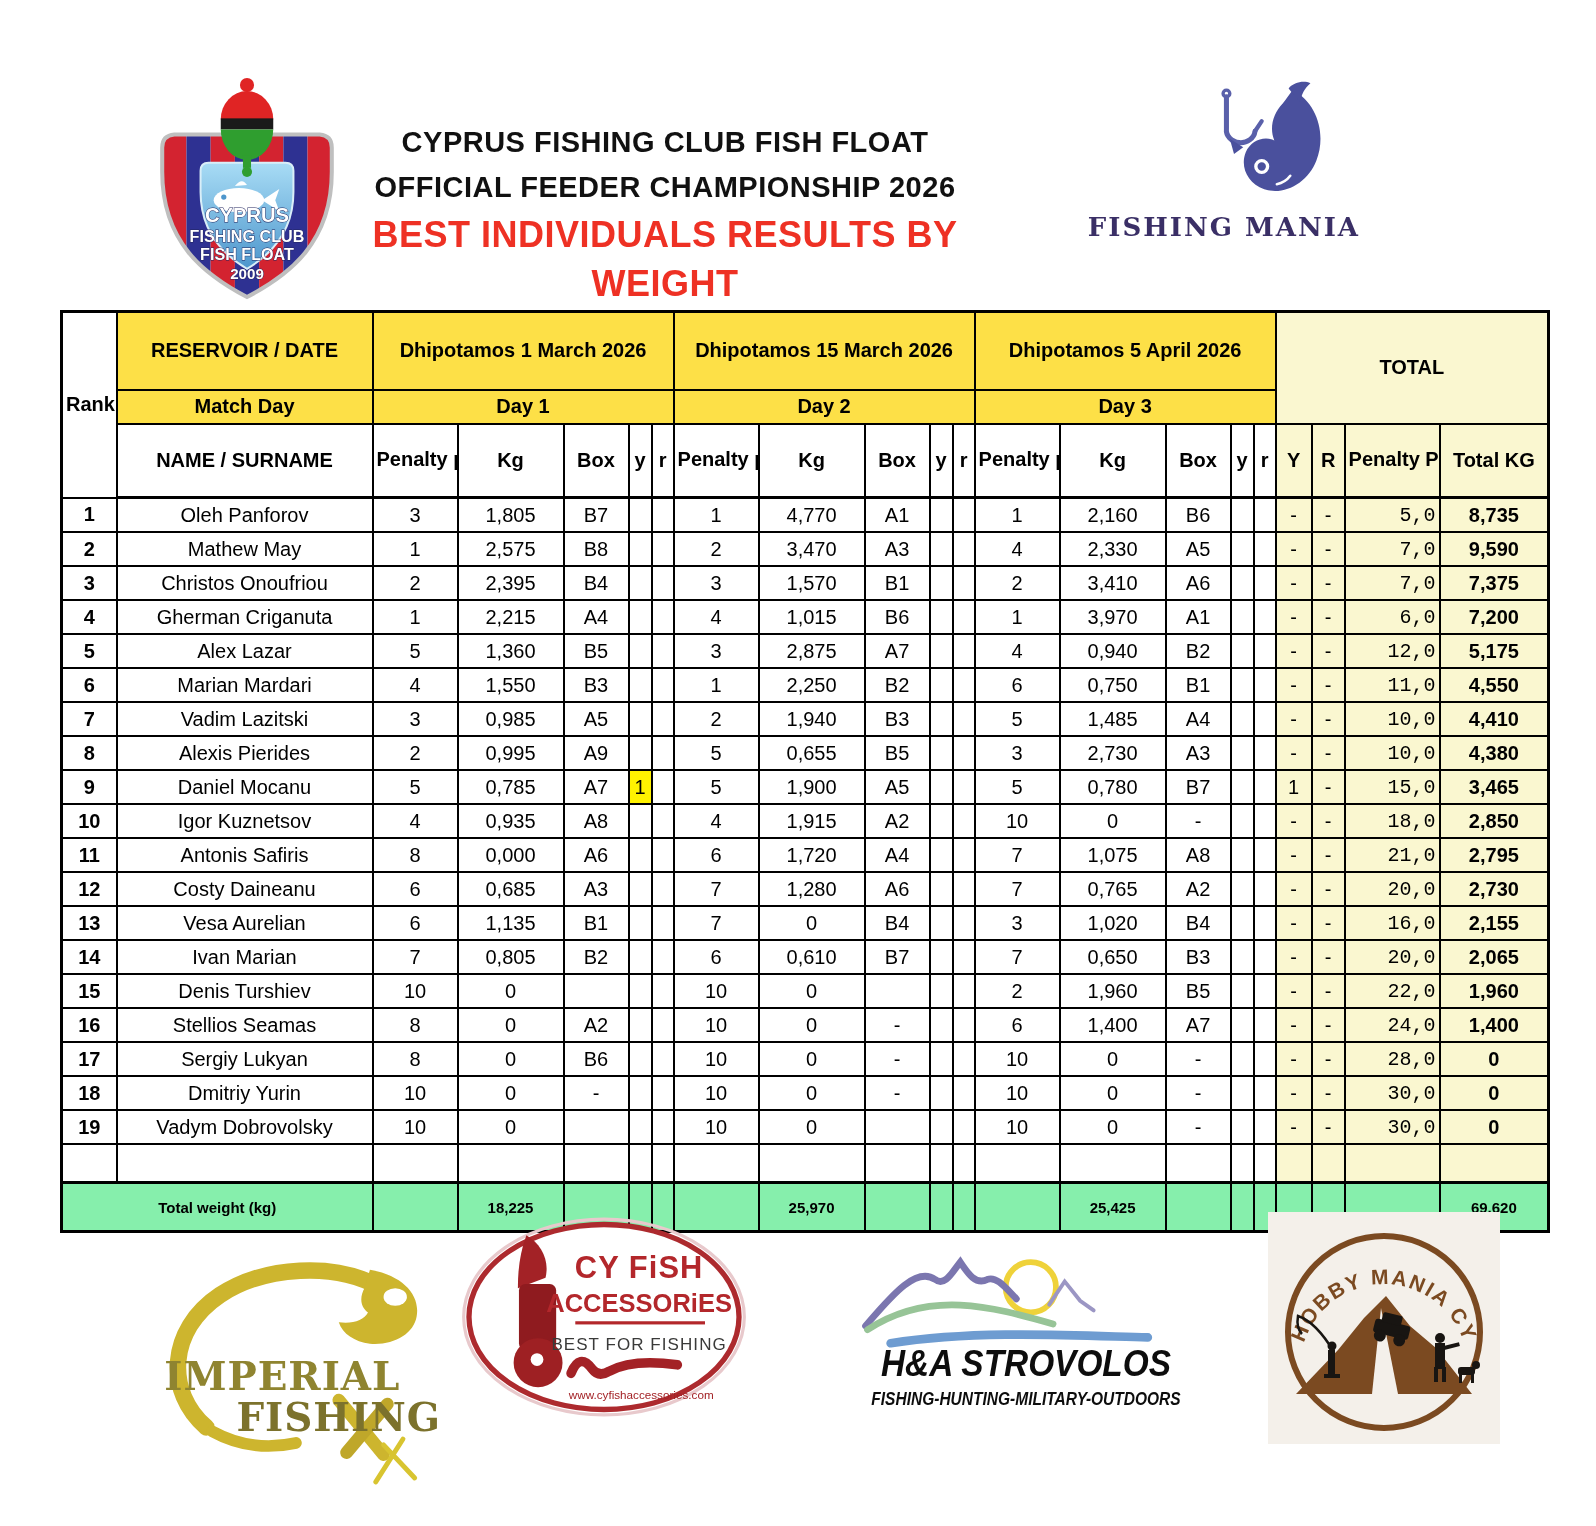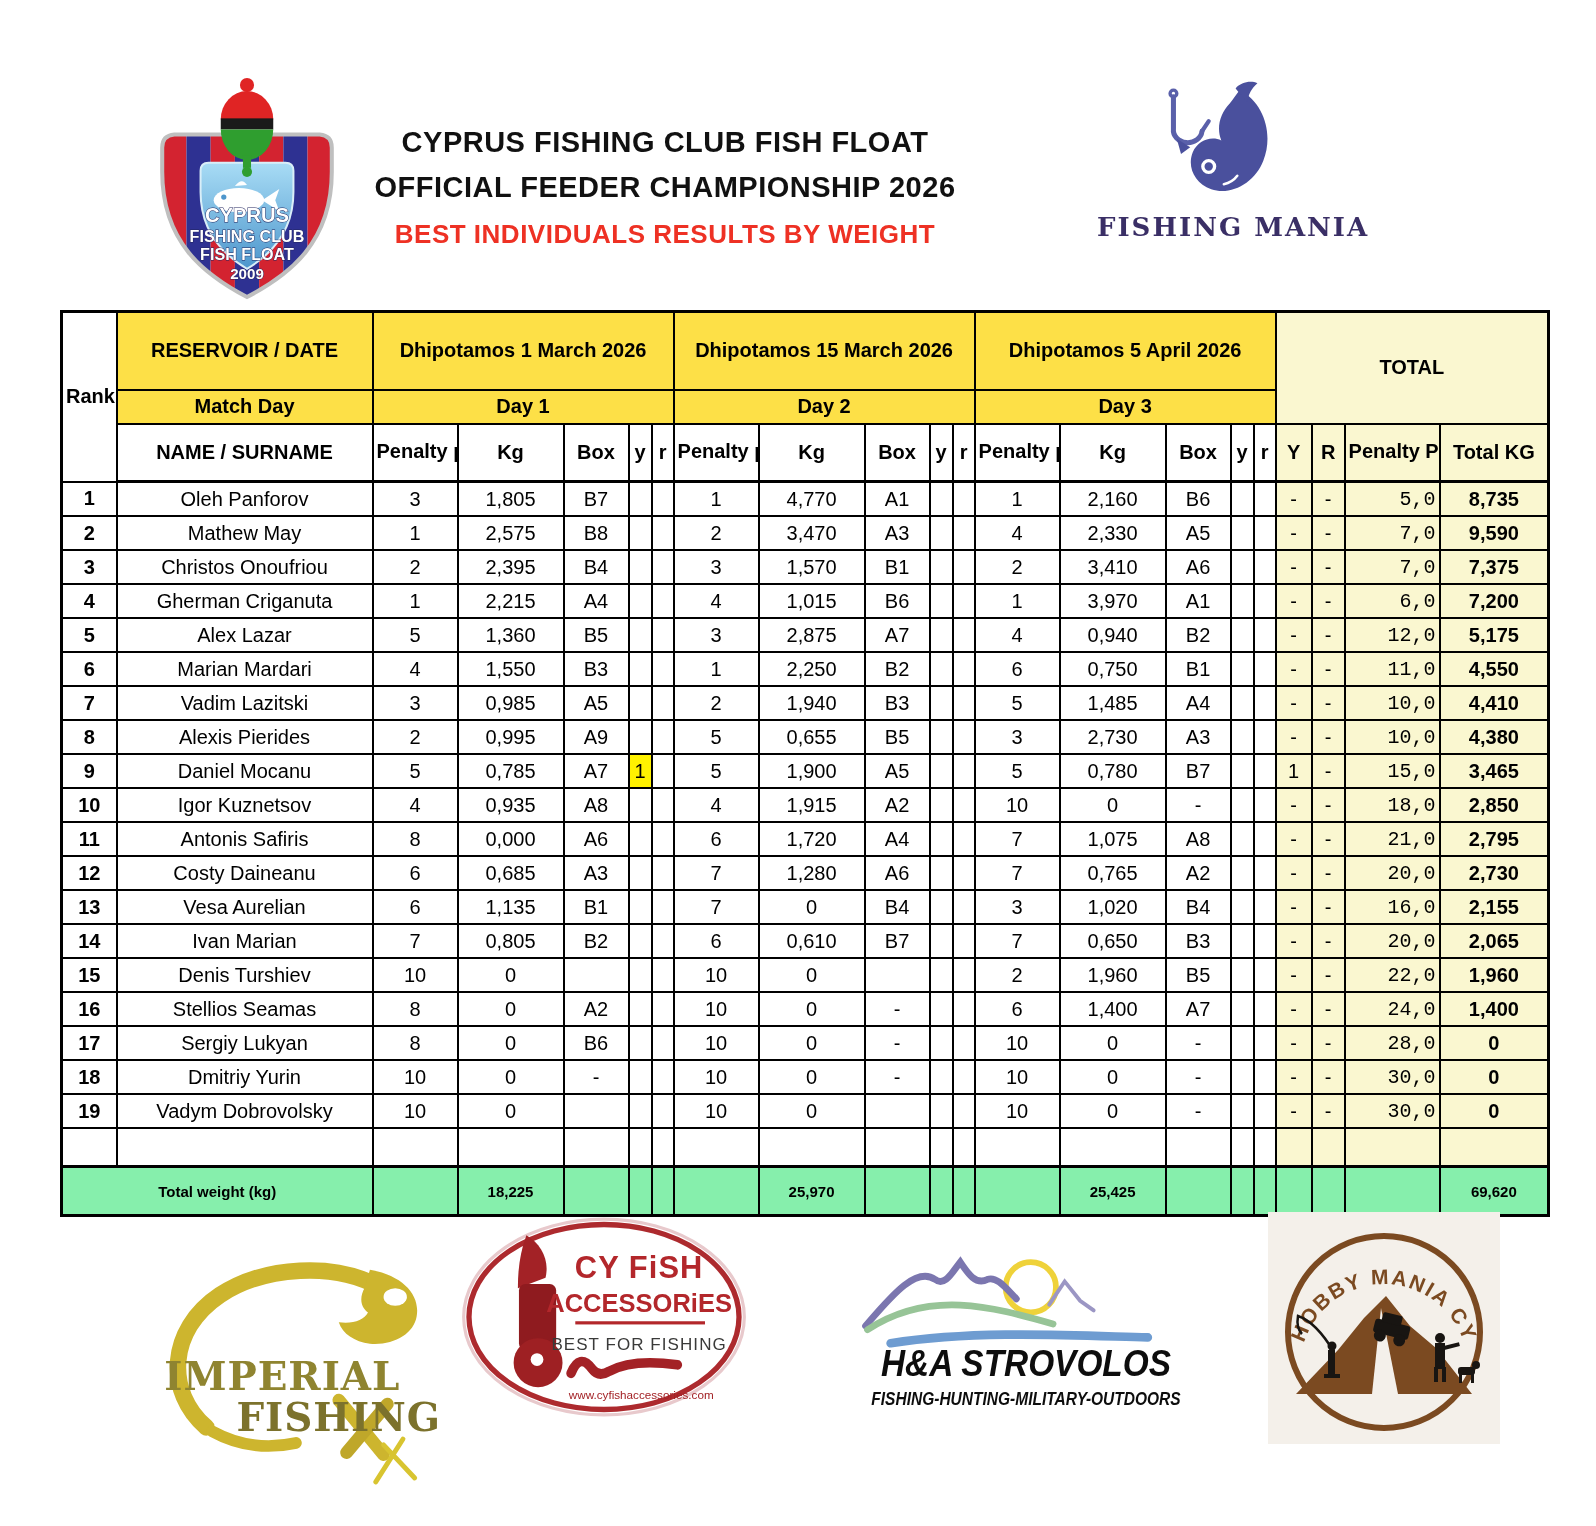--- a/index.html
+++ b/index.html
@@ -9,7 +9,7 @@
   .club-logo{position:absolute;left:140px;top:70px;width:214px;height:232px;}
   .titles{position:absolute;left:320px;top:84px;width:690px;text-align:center;margin-top:36px;}
   .t1{font-size:29px;font-weight:bold;color:#111;line-height:45px;letter-spacing:.5px;}
-  .t2{font-size:26px;font-weight:bold;color:#EE3124;line-height:49px;letter-spacing:.5px;}
+  .t2{font-size:36px;font-weight:bold;color:#EE3124;line-height:49px;letter-spacing:.5px;}
   .mania{position:absolute;left:1097px;top:80px;width:300px;text-align:left;}
   .mania-text{margin-top:2px;font-family:"DejaVu Serif",serif;font-size:26px;font-weight:600;color:#3A2F66;letter-spacing:2px;}
 

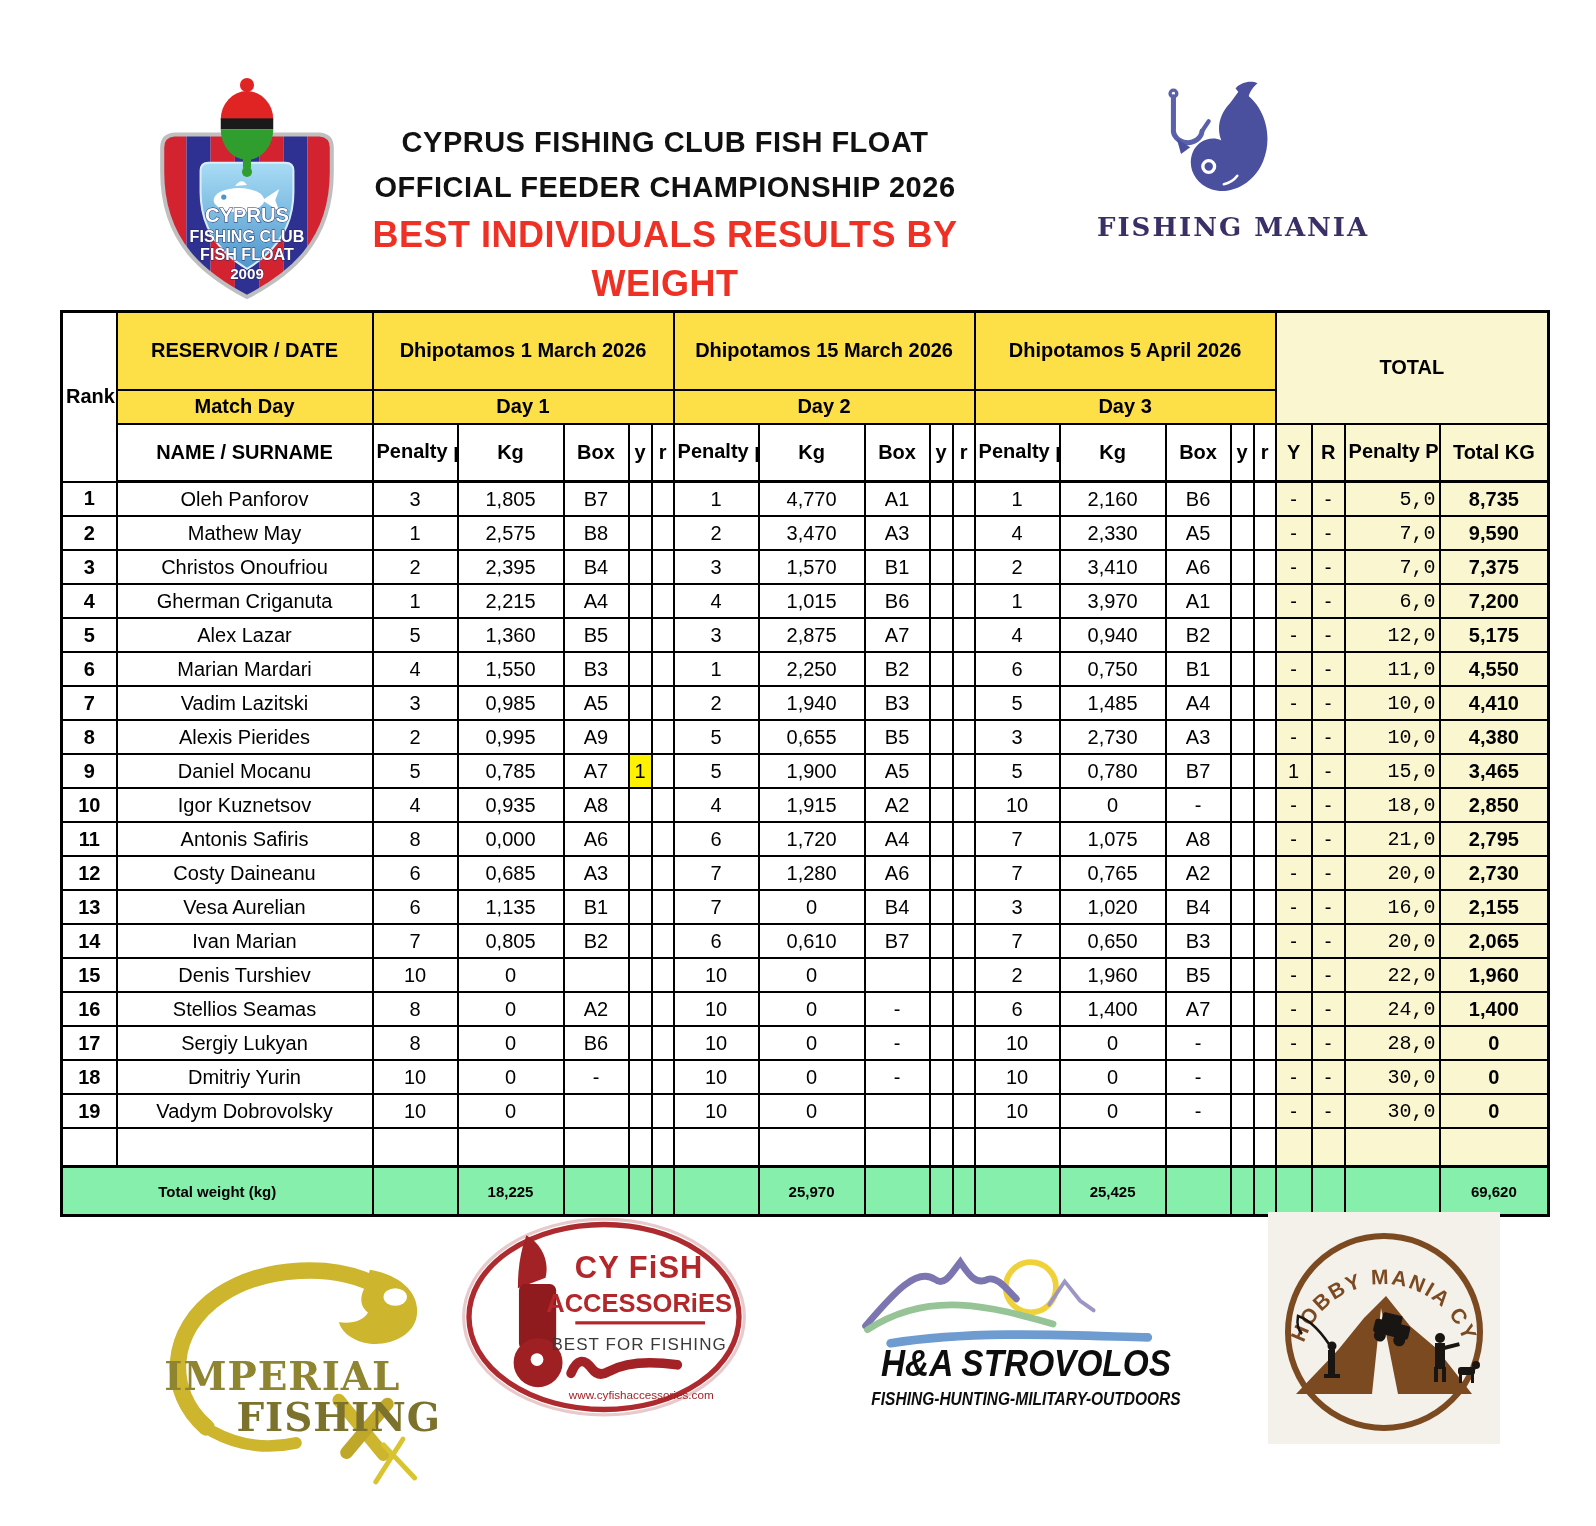--- a/index.html
+++ b/index.html
@@ -10,7 +10,7 @@
   .titles{position:absolute;left:320px;top:84px;width:690px;text-align:center;margin-top:36px;}
   .t1{font-size:29px;font-weight:bold;color:#111;line-height:45px;letter-spacing:.5px;}
   .t2{font-size:36px;font-weight:bold;color:#EE3124;line-height:49px;letter-spacing:.5px;}
-  .mania{position:absolute;left:1097px;top:80px;width:300px;text-align:left;}
+  .mania{position:absolute;left:1060px;top:80px;width:300px;text-align:right;}
   .mania-text{margin-top:2px;font-family:"DejaVu Serif",serif;font-size:26px;font-weight:600;color:#3A2F66;letter-spacing:2px;}
 
   

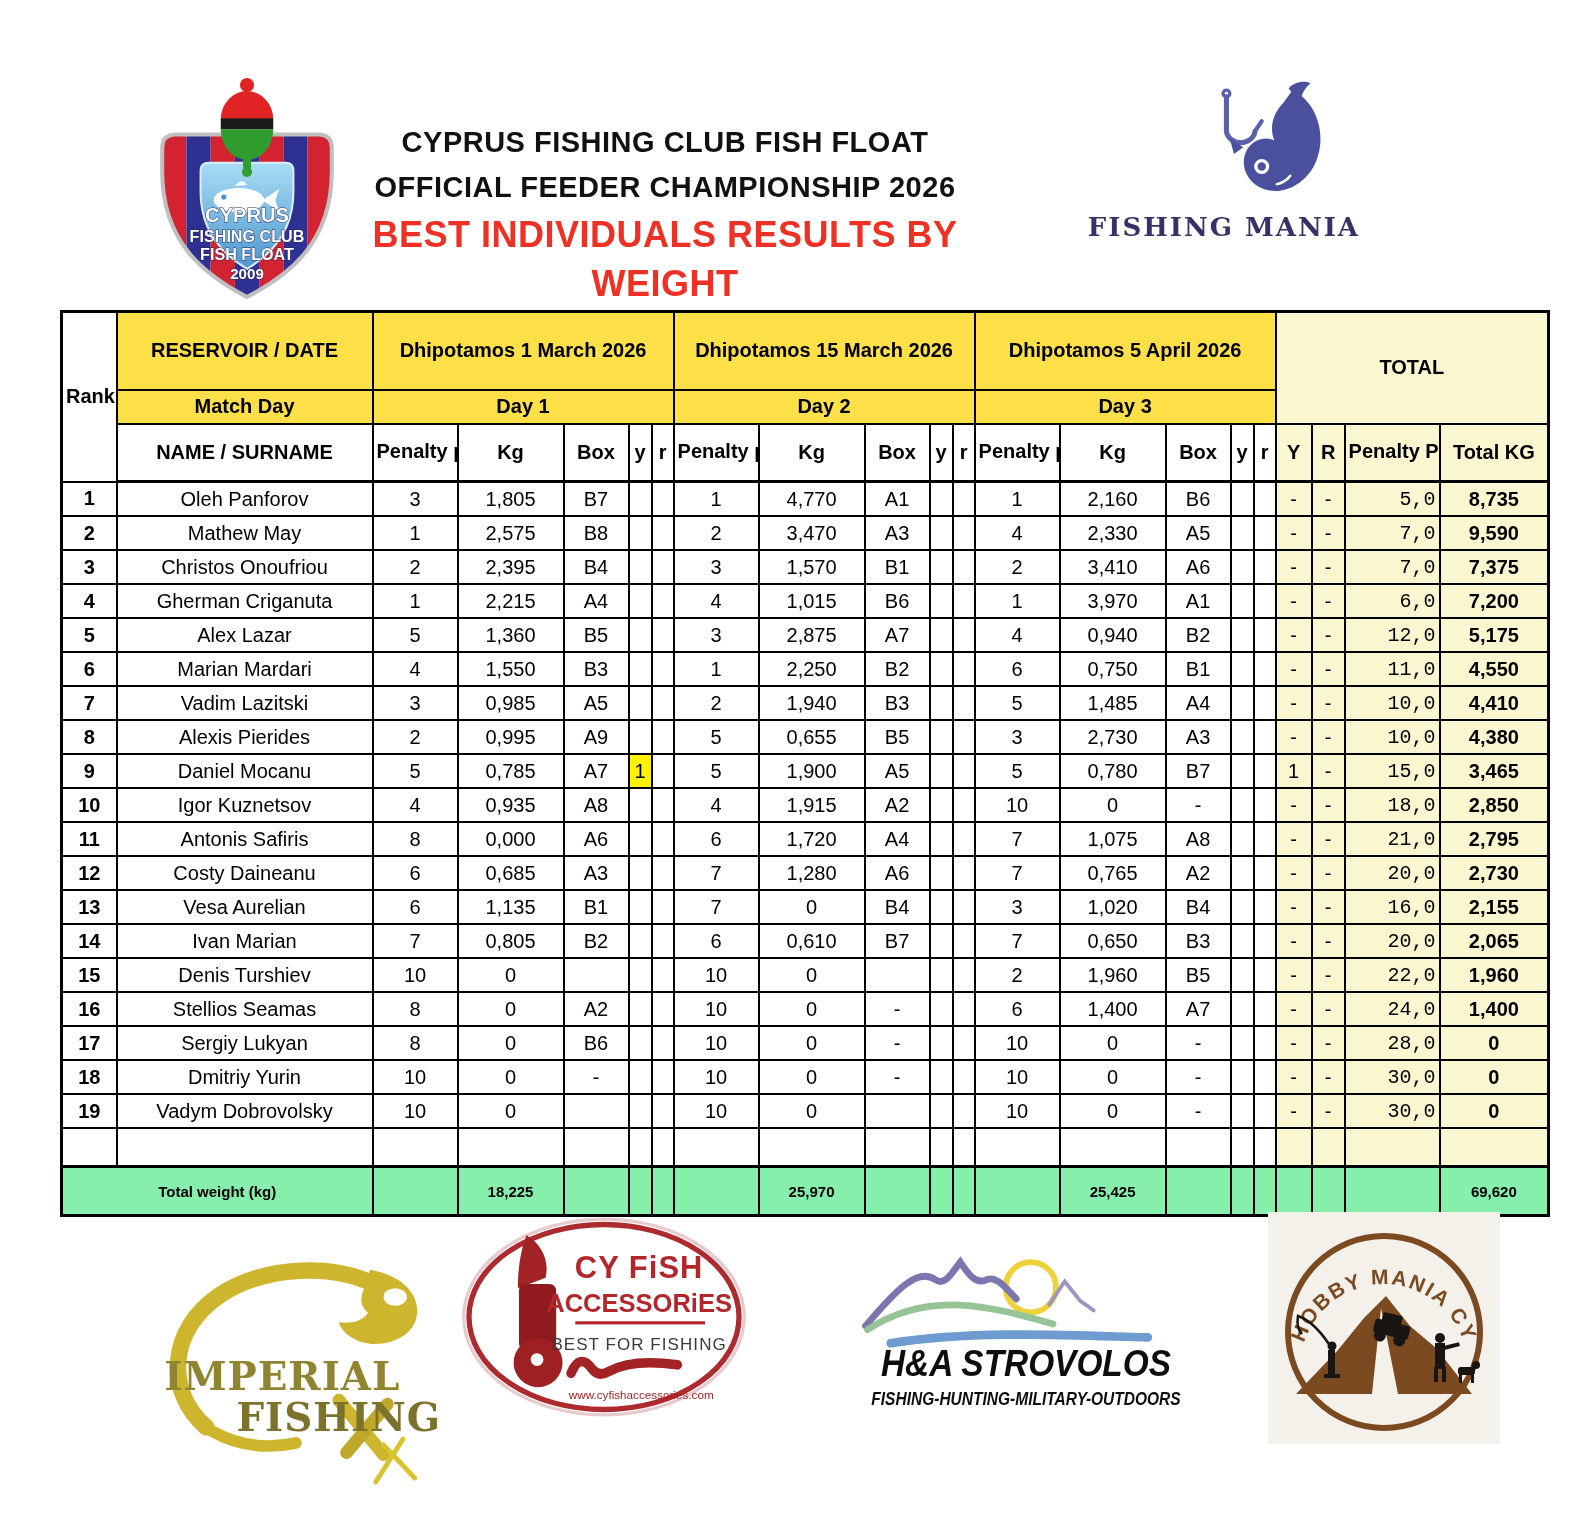--- a/index.html
+++ b/index.html
@@ -17,7 +17,7 @@
   table.results{position:absolute;left:60px;top:310px;width:1487px;border-collapse:collapse;table-layout:fixed;border:3.5px solid #000;}
   .results td{border:2px solid #000;padding:0 3px;font-size:20px;color:#000;vertical-align:middle;white-space:nowrap;overflow:hidden;height:32px;}
   .results thead td{text-align:center;font-weight:bold;}
-  tr.h1{height:78px;} tr.h2{height:33px;} tr.h3{height:58px;}
+  tr.h1{height:78px;} tr.h2{height:33px;} tr.h3{height:74px;}
   .h3 td{border-bottom:3.5px solid #000;}
   .blue{background:#fde047;}
   .cream{background:#FAF7D0;}

